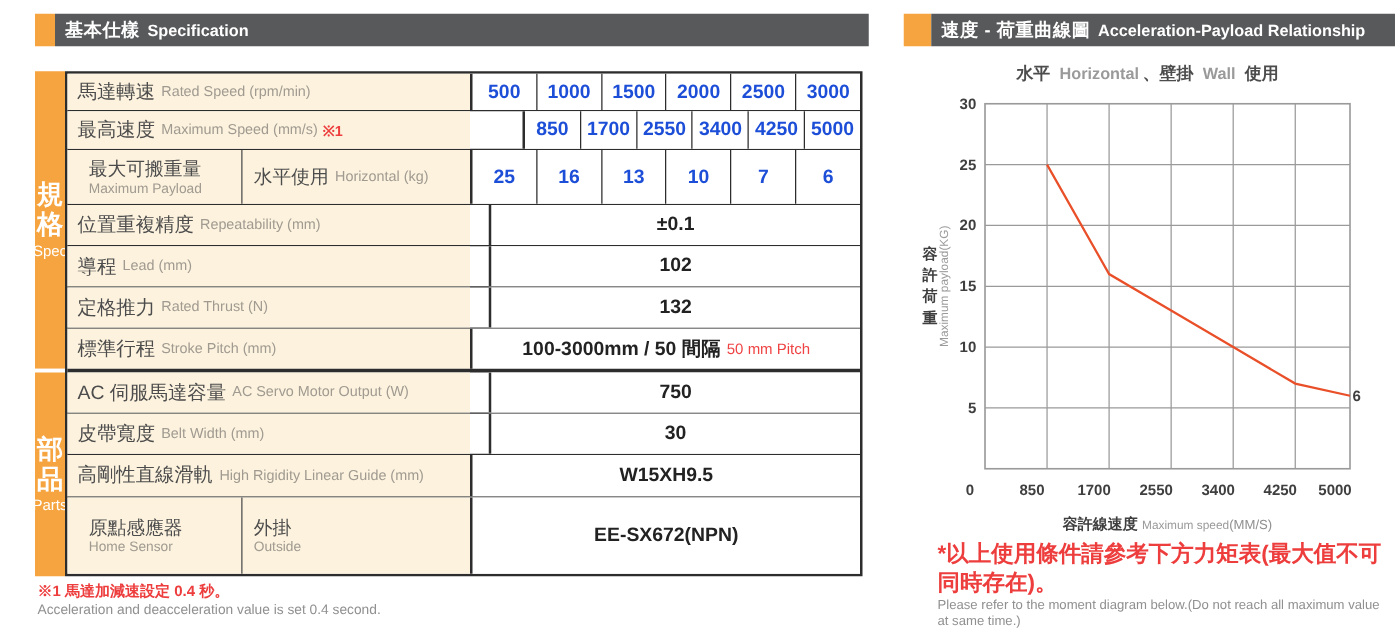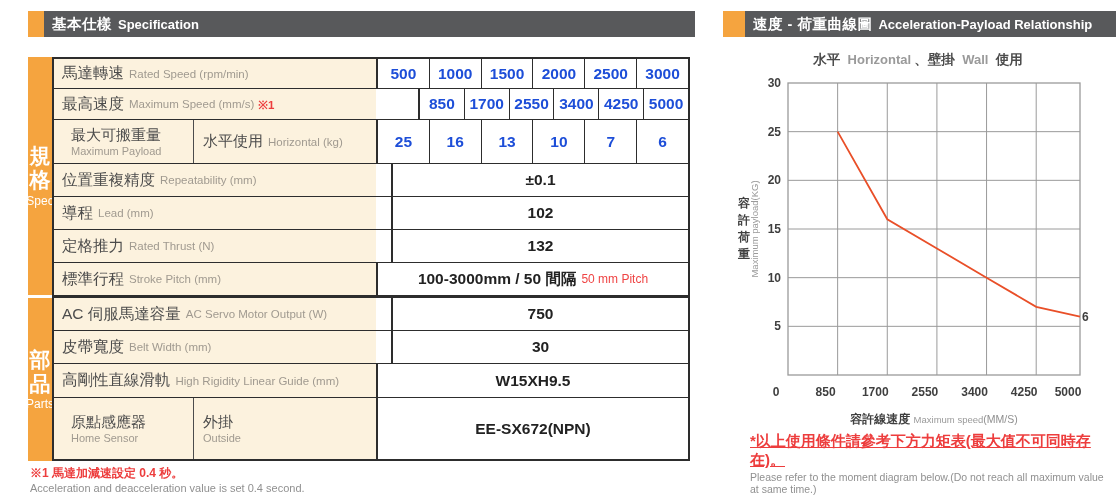--- a/index.html
+++ b/index.html
@@ -299,7 +299,7 @@
   </div>
 
   <div class="fn-right">
-    <div class="fn-red" style="font-size:15px;text-decoration:underline;">*以上使用條件請參考下方力矩表(最大值不可同時存在)。</div>
+    <div class="fn-red" style="font-size:18px;">*以上使用條件請參考下方力矩表(最大值不可同時存在)。</div>
     <div class="fn-gray" style="font-size:10.5px;">Please refer to the moment diagram below.(Do not reach all maximum value at same time.)</div>
   </div>
 

